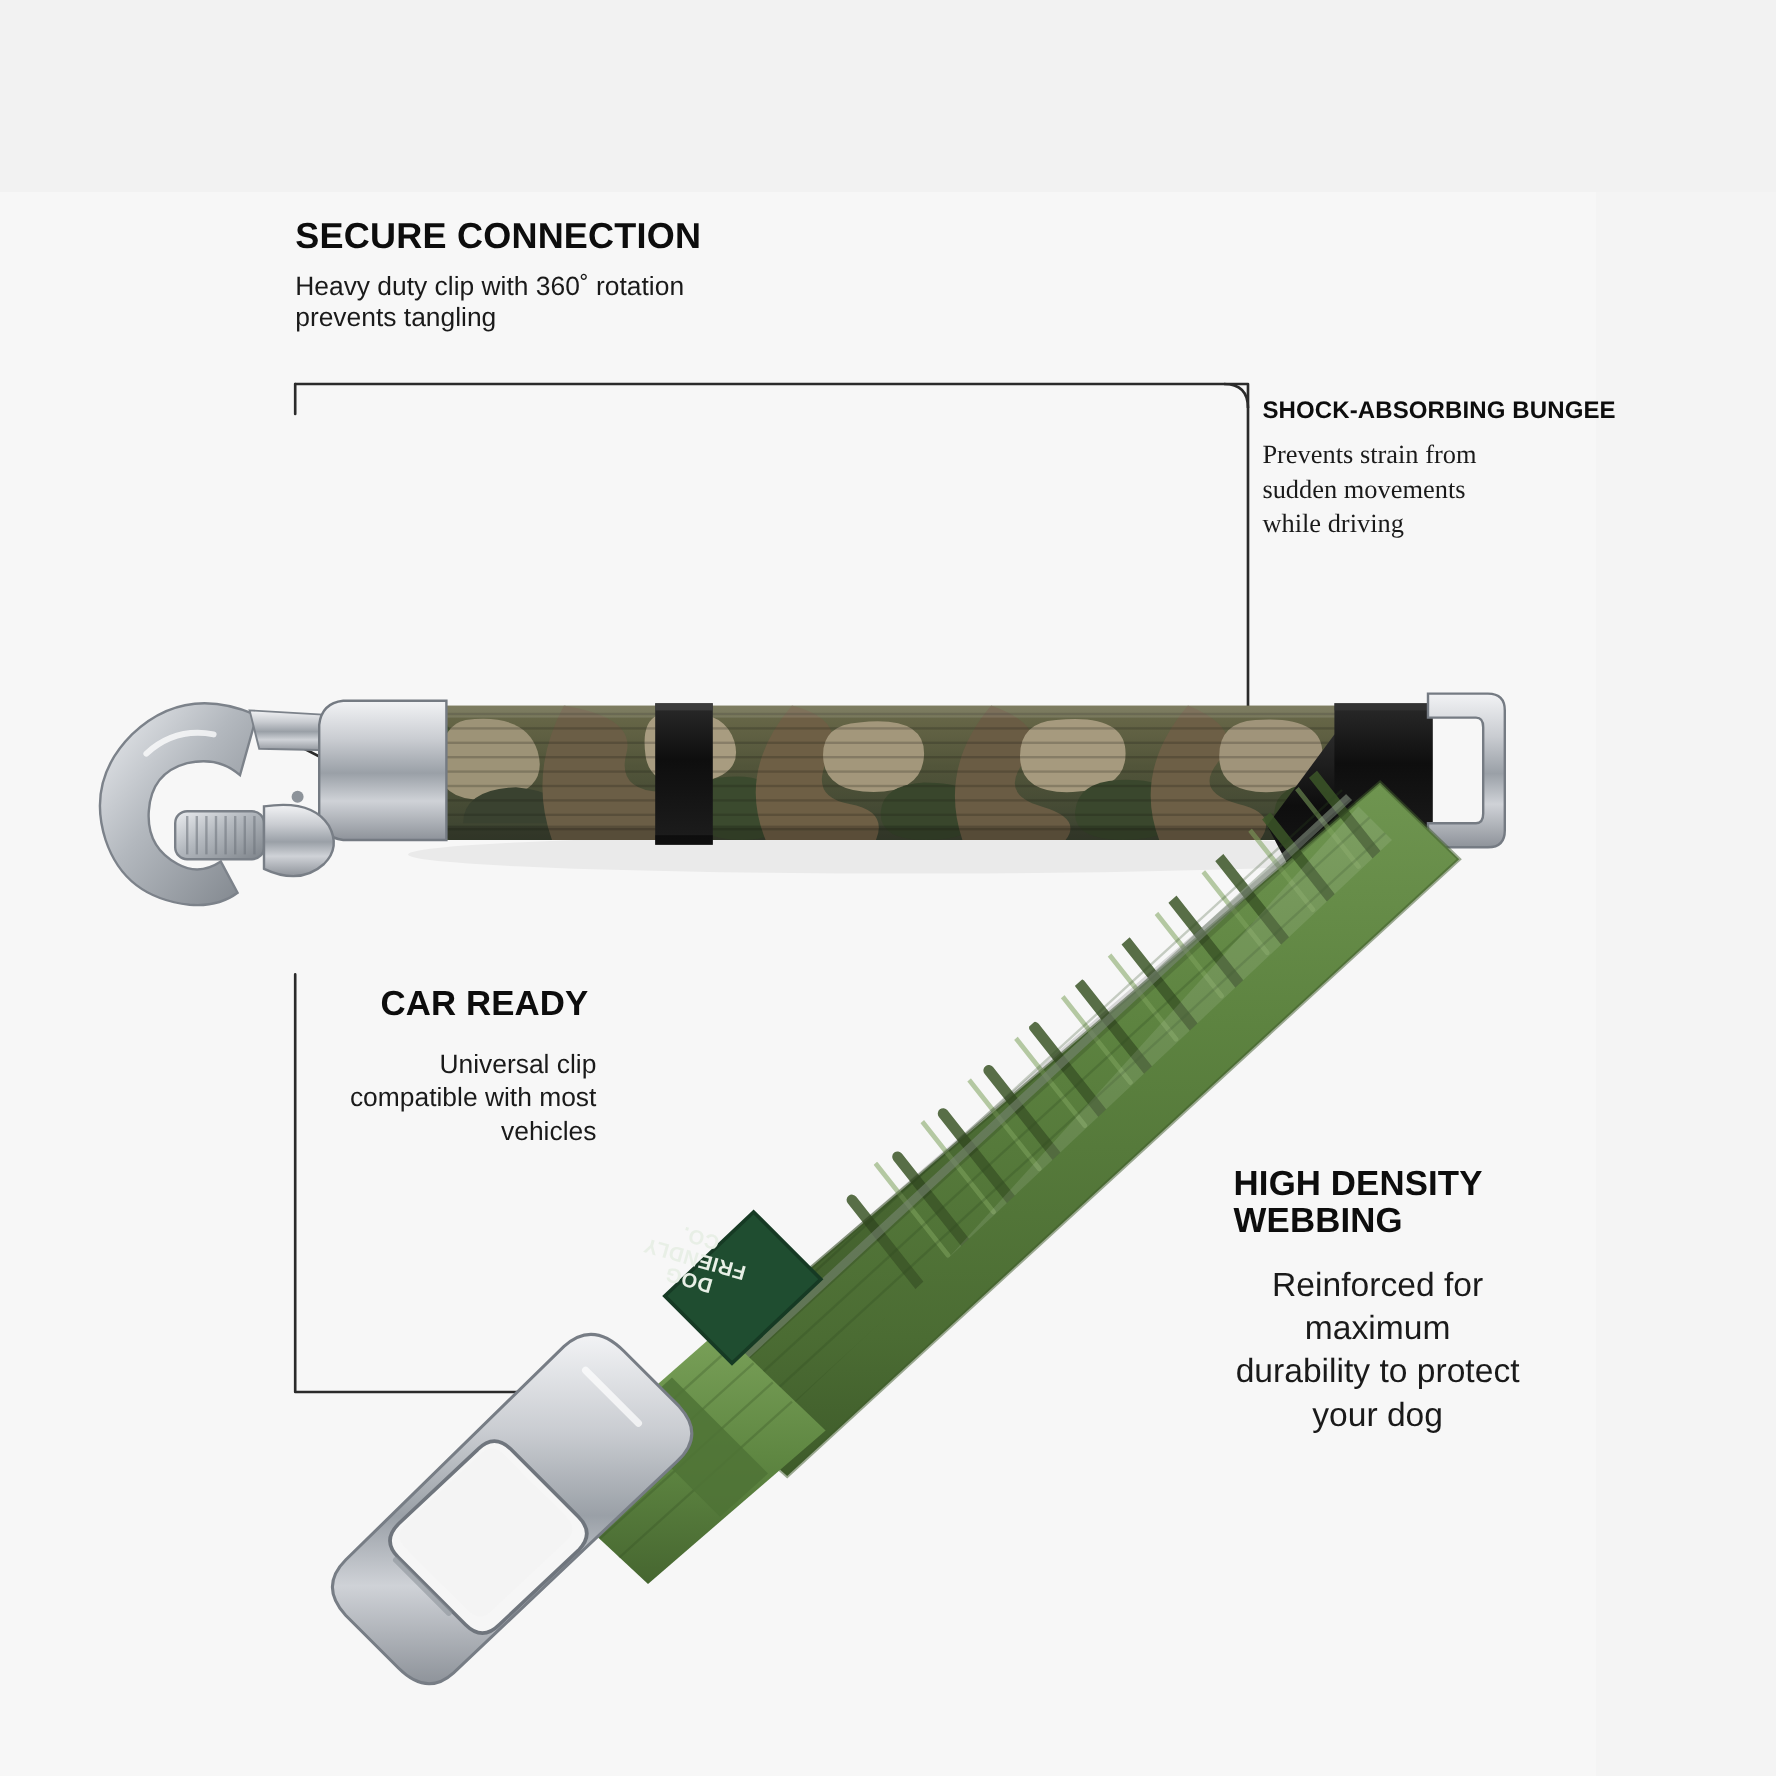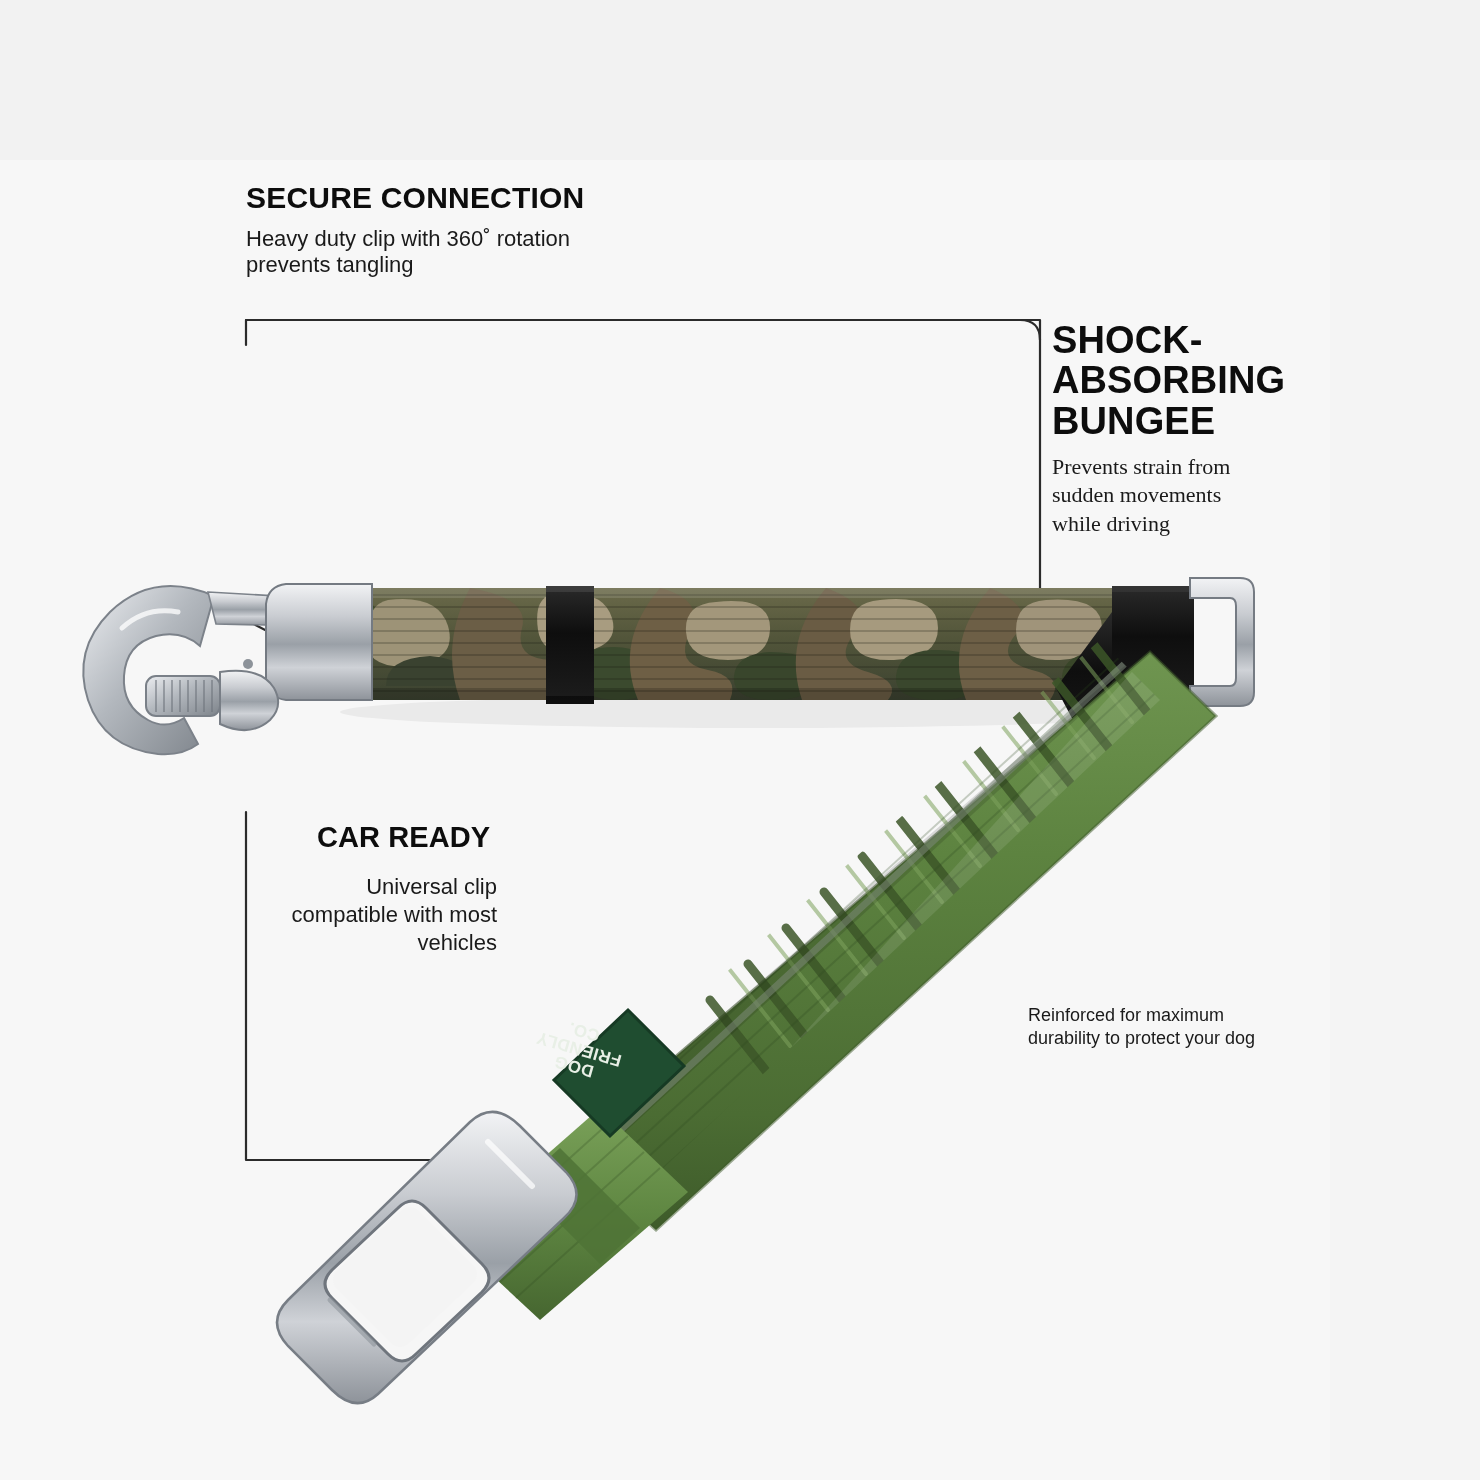--- a/index.html
+++ b/index.html
@@ -43,7 +43,7 @@
   #c-secure .body{font-size:22px;width:330px;margin-top:12px;}
 
   #c-bungee{left:1052px;top:320px;width:360px;}
-  #c-bungee .title{font-size:38px;letter-spacing:0.1px;}
+  #c-bungee .title{font-size:20px;letter-spacing:0.1px;margin-top:12px;}
   #c-bungee .body{font-size:22px;width:220px;line-height:1.3;font-family:Liberation Serif, serif;}
 
   #c-car{left:277px;top:822px;width:300px;}

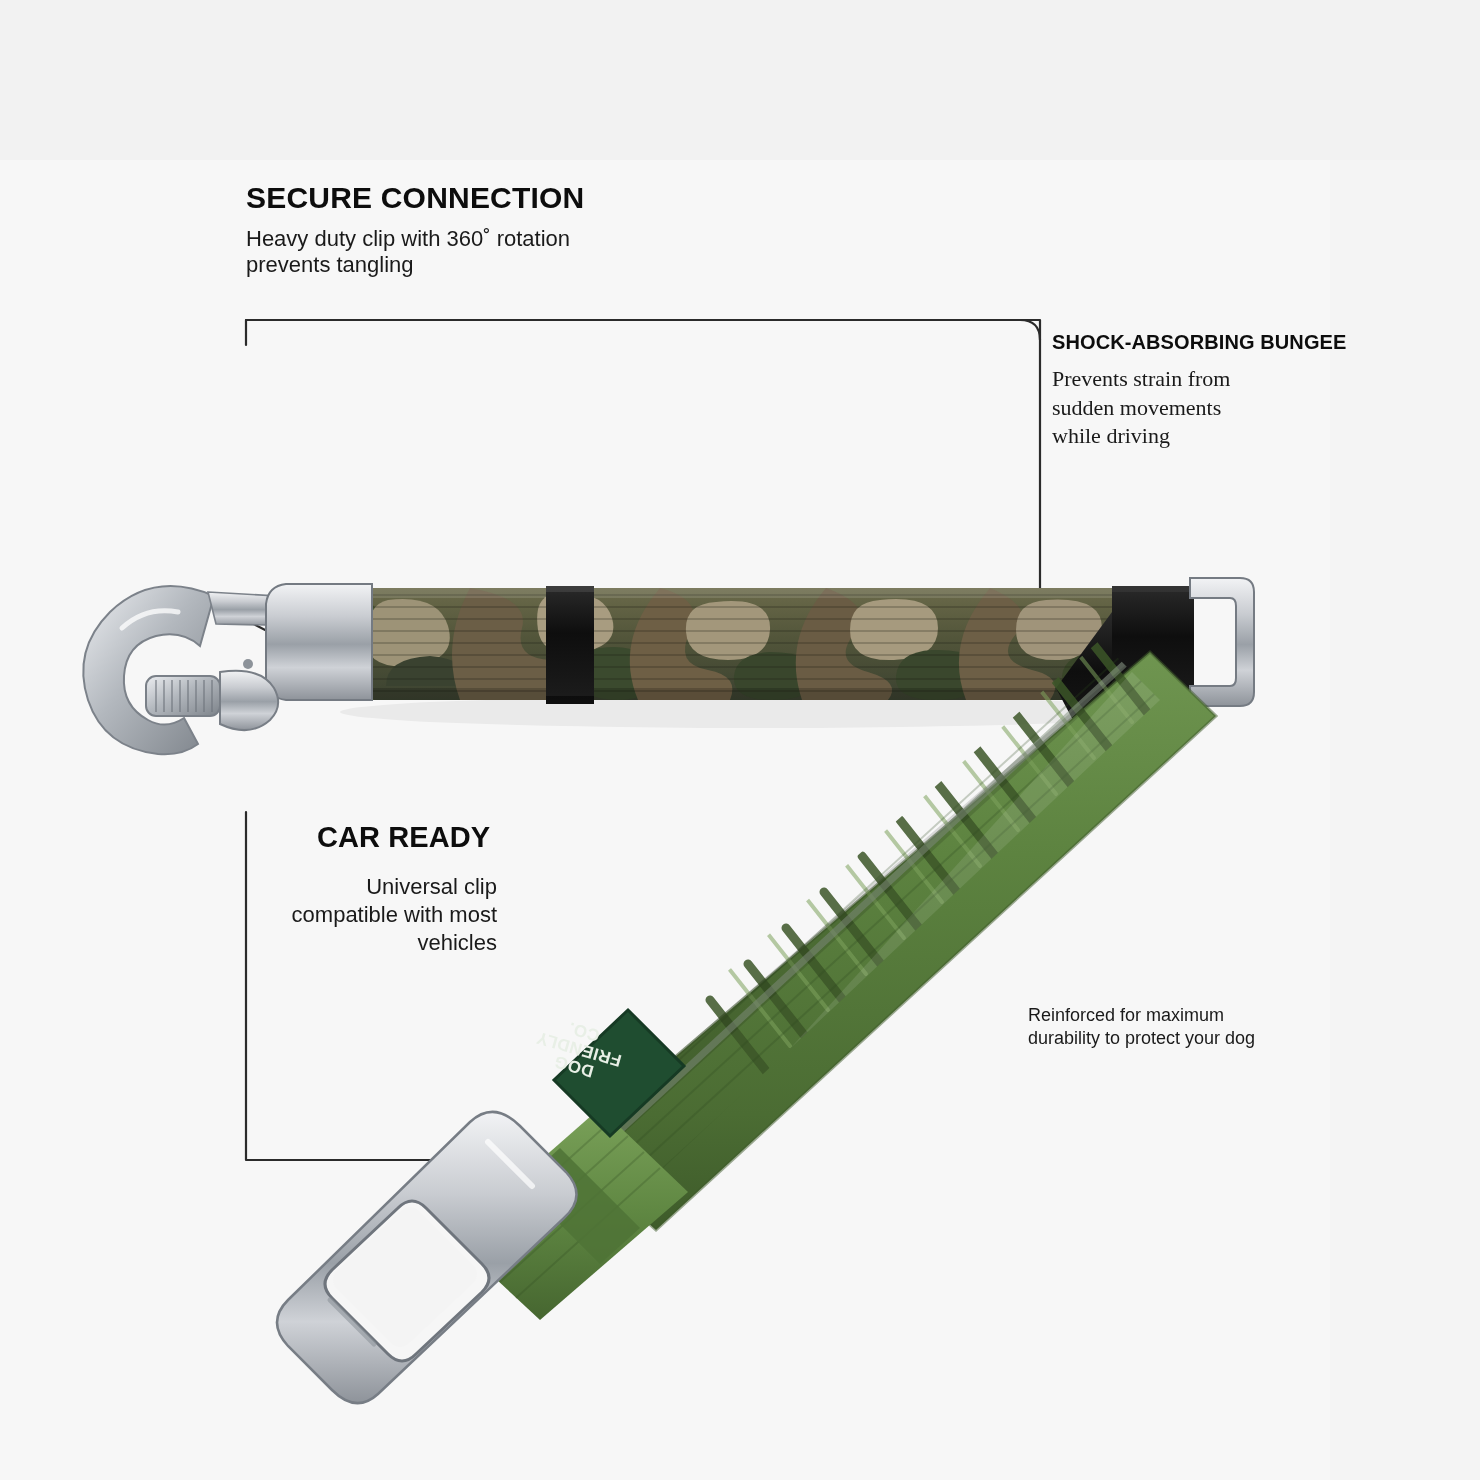--- a/index.html
+++ b/index.html
@@ -330,6 +330,7 @@
   </div>
 
   <div class="callout" id="c-webbing">
+    <div class="title">HIGH DENSITY WEBBING</div>
     <div class="body">Reinforced for maximum durability to protect your dog</div>
   </div>
 

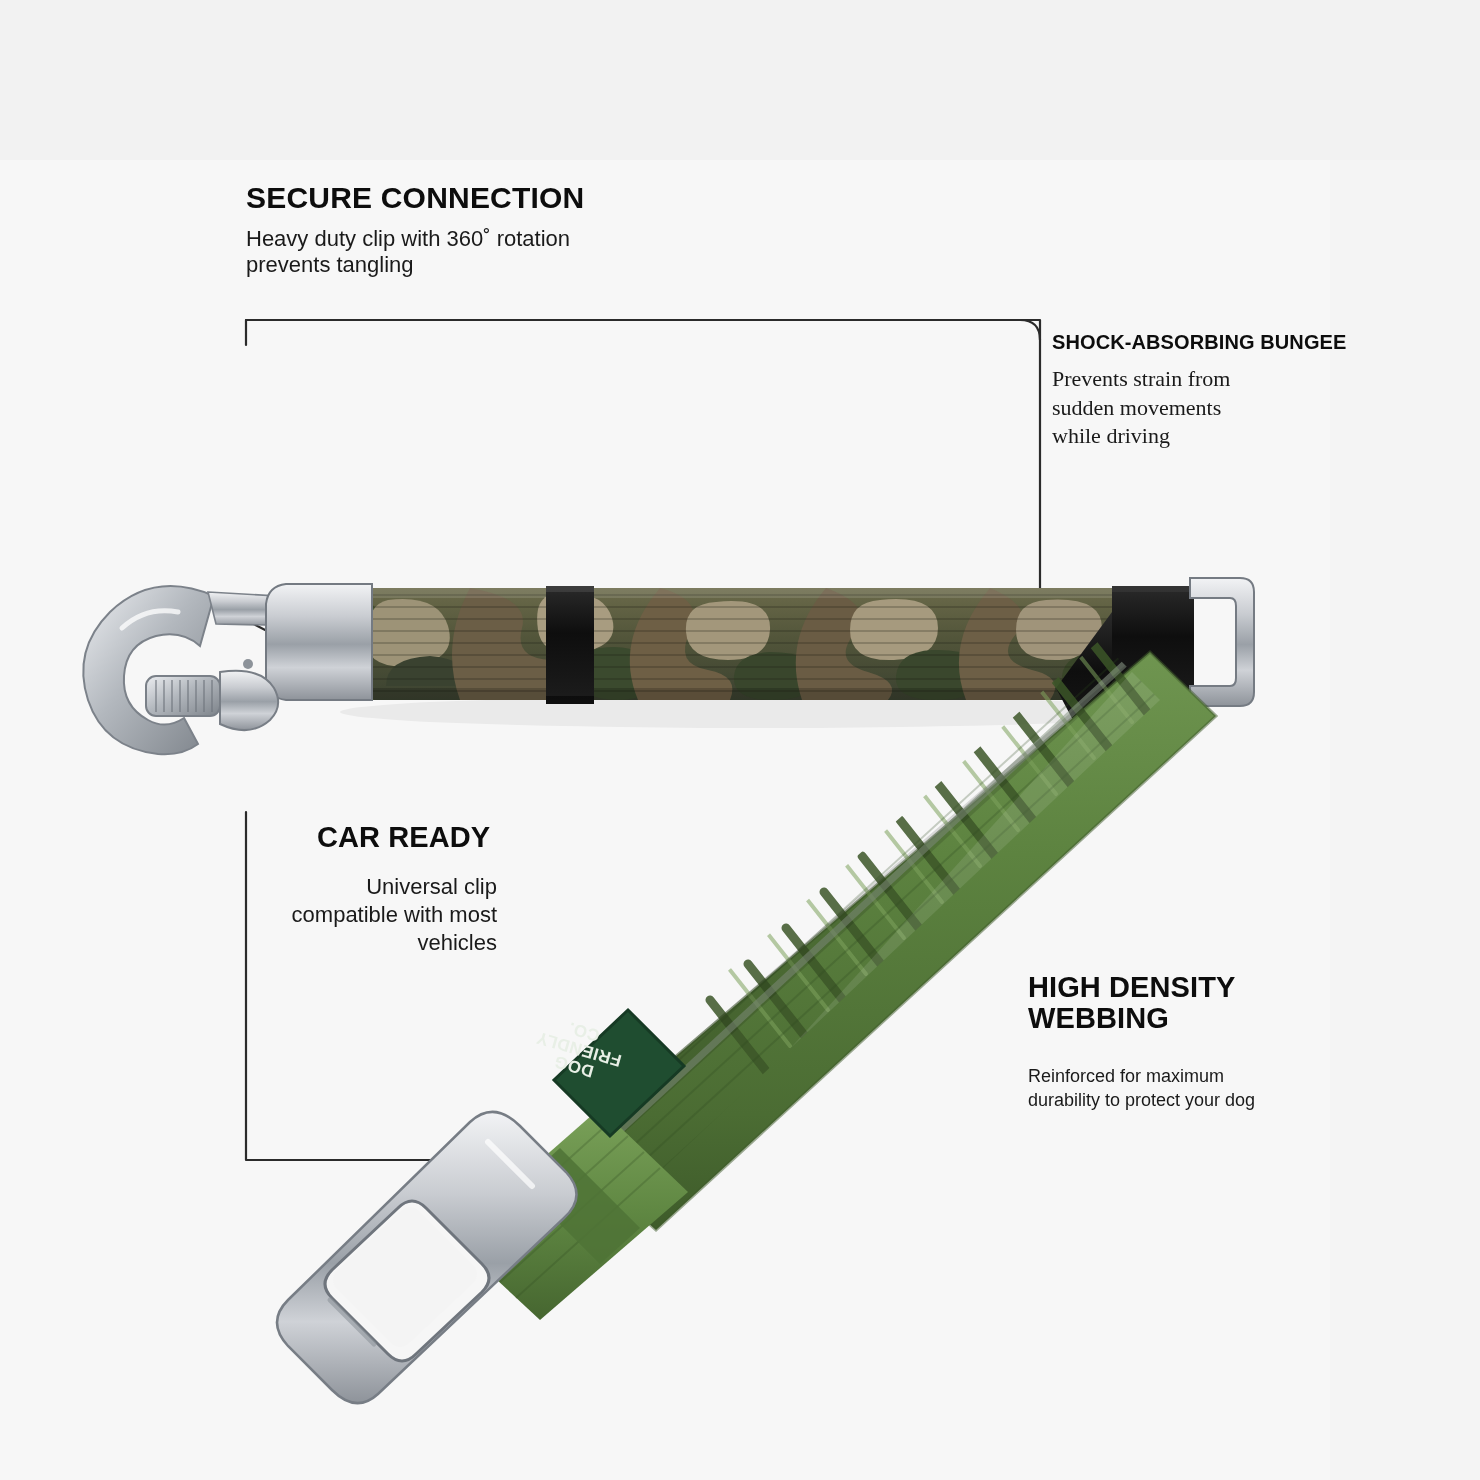--- a/index.html
+++ b/index.html
@@ -52,7 +52,7 @@
 
   #c-webbing{left:1028px;top:972px;width:330px;}
   #c-webbing .title{font-size:29px;letter-spacing:0.1px;}
-  #c-webbing .body{font-size:18px;width:240px;margin-top:32px;line-height:1.28;}
+  #c-webbing .body{font-size:28px;width:240px;margin-top:20px;line-height:1.28;text-align:center;}
 
   
   .leader{position:absolute;pointer-events:none;}

